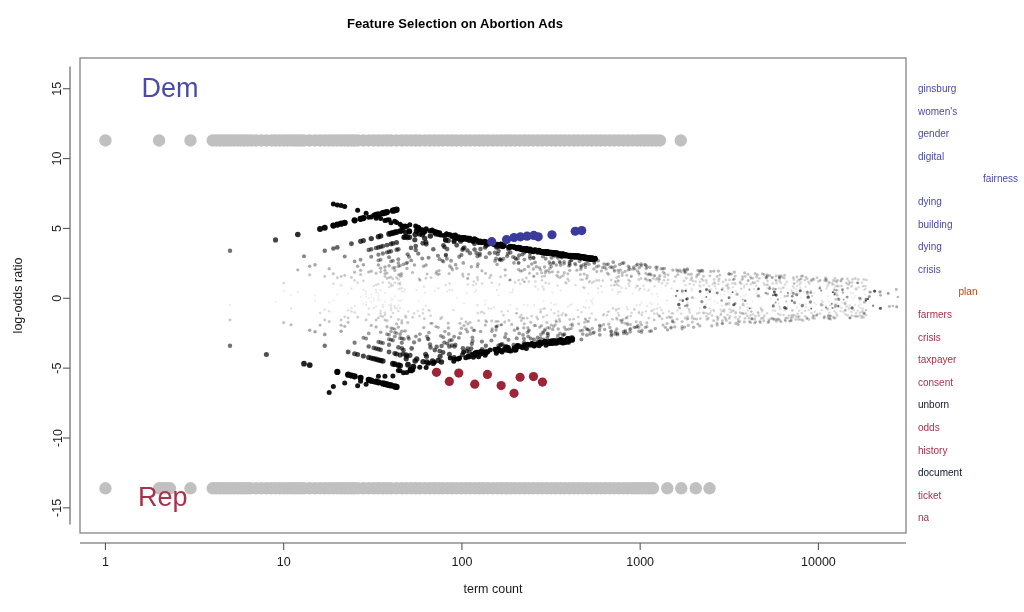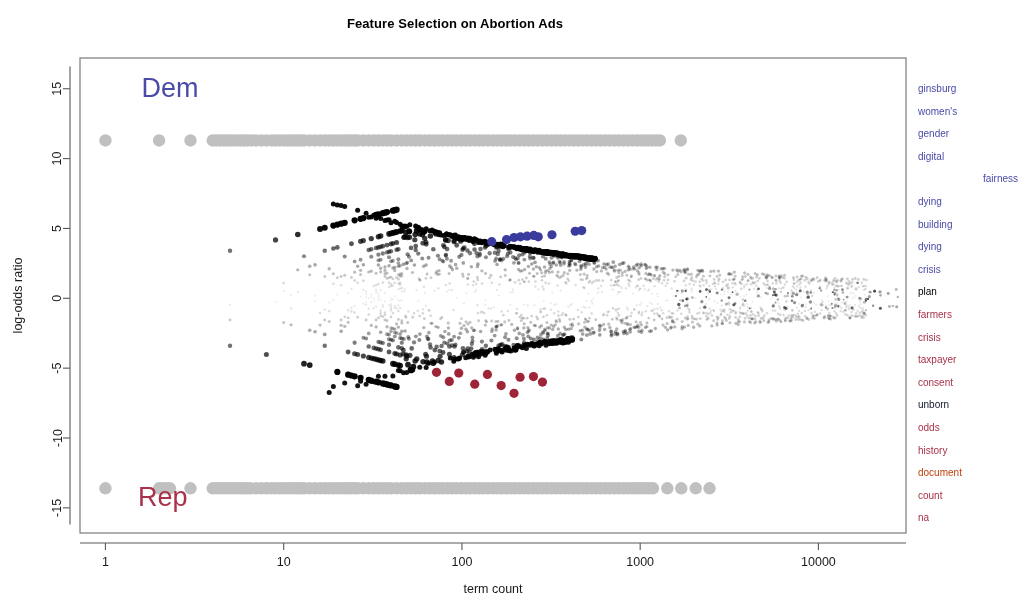--- a/index.html
+++ b/index.html
@@ -2775,7 +2775,7 @@
       <div class="legend-word" style="color: rgb(74, 74, 168);">building</div>
       <div class="legend-word" style="color: rgb(74, 74, 168);">dying</div>
       <div class="legend-word" style="color: rgb(74, 74, 168);">crisis</div>
-      <div class="legend-word" style="color: #000000;">plan</div>
+      <div class="legend-word" style="color: #c2410c; text-align: center;">plan</div>
       <div class="legend-word" style="color: rgb(168, 50, 74);">farmers</div>
       <div class="legend-word" style="color: rgb(168, 50, 74);">crisis</div>
       <div class="legend-word" style="color: rgb(168, 50, 74);">taxpayer</div>

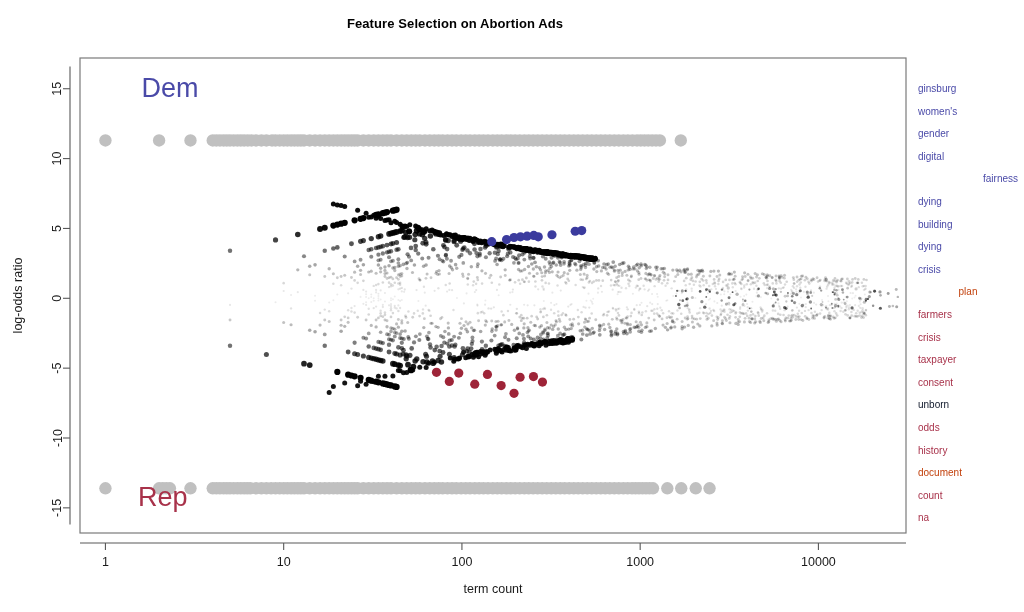--- a/index.html
+++ b/index.html
@@ -2783,7 +2783,7 @@
       <div class="legend-word" style="color: #0f172a;">unborn</div>
       <div class="legend-word" style="color: rgb(168, 50, 74);">odds</div>
       <div class="legend-word" style="color: rgb(168, 50, 74);">history</div>
-      <div class="legend-word" style="color: #c2410c;">document</div>
+      <div class="legend-word" style="color: #0f172a;">document</div>
       <div class="legend-word" style="color: rgb(168, 50, 74);">count</div>
       <div class="legend-word" style="color: rgb(168, 50, 74);">na</div>
     </div>

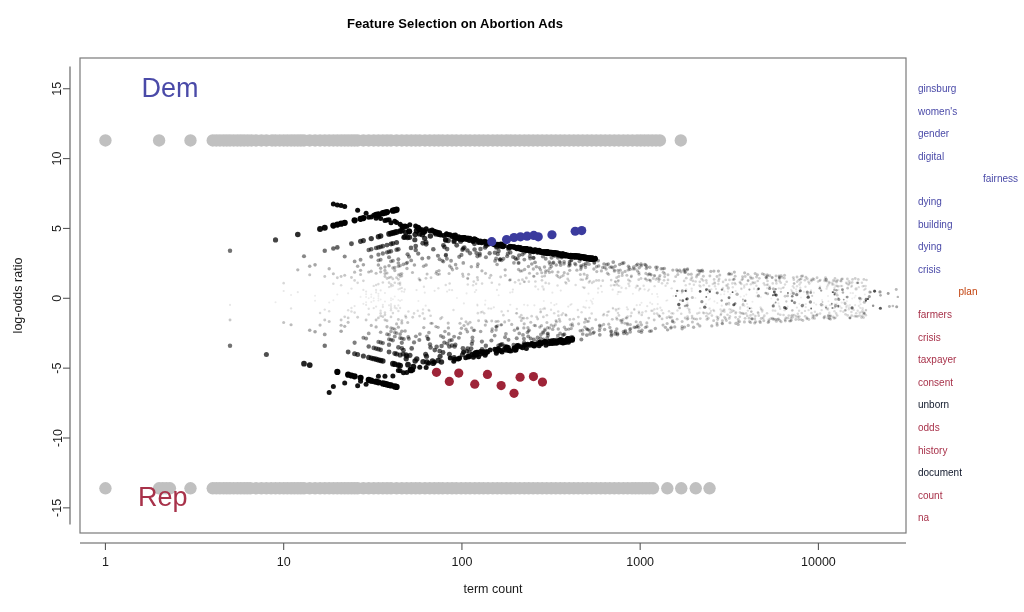--- a/index.html
+++ b/index.html
@@ -2784,7 +2784,7 @@
       <div class="legend-word" style="color: rgb(168, 50, 74);">odds</div>
       <div class="legend-word" style="color: rgb(168, 50, 74);">history</div>
       <div class="legend-word" style="color: #0f172a;">document</div>
-      <div class="legend-word" style="color: rgb(168, 50, 74);">count</div>
+      <div class="legend-word" style="color: rgb(168, 50, 74);">ticket</div>
       <div class="legend-word" style="color: rgb(168, 50, 74);">na</div>
     </div>
 

